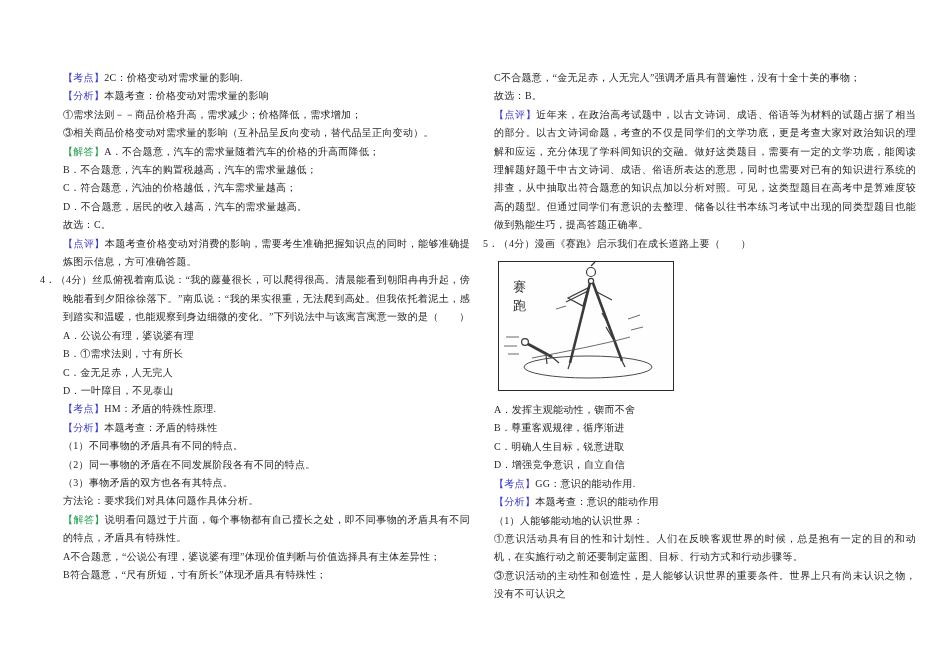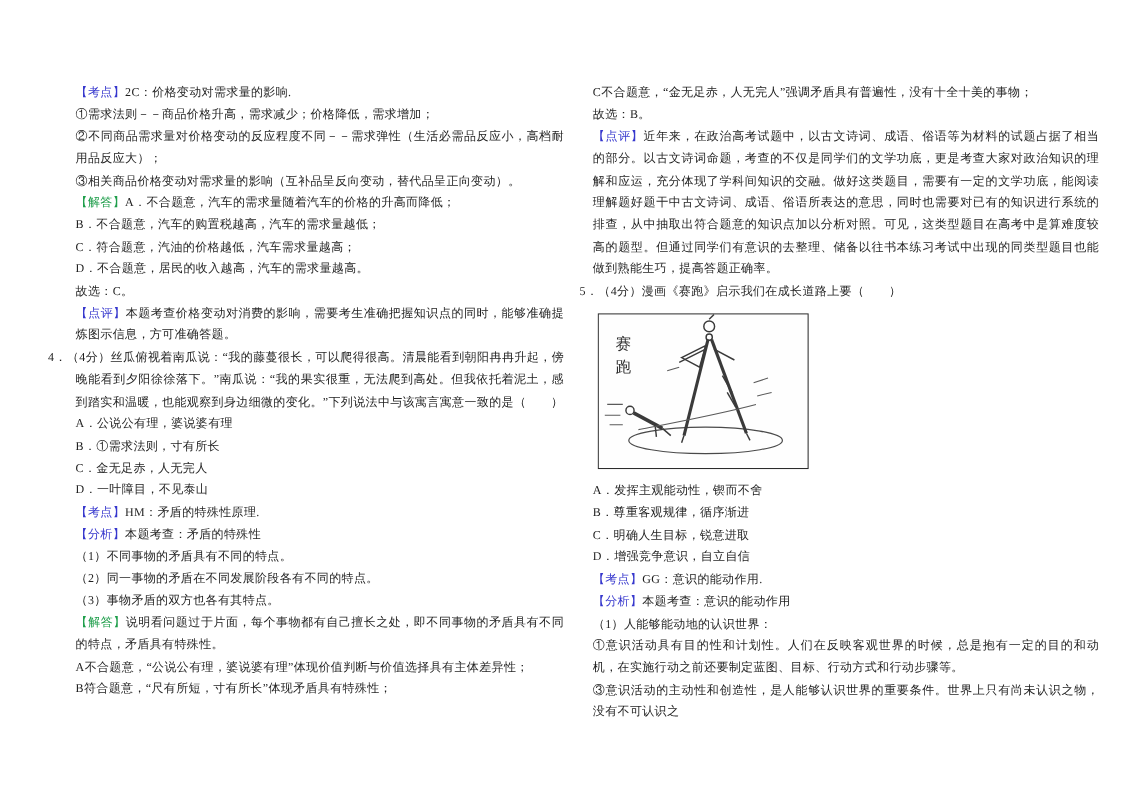--- a/index.html
+++ b/index.html
@@ -43,6 +43,7 @@
 
   <div class="col" id="col-left">
     <p><span class="tag-blue">【考点】</span><span>2C：价格变动对需求量的影响.</span></p>
+    <p><span class="tag-blue">【分析】</span><span>本题考查：价格变动对需求量的影响</span></p>
     <p>①需求法则－－商品价格升高，需求减少；价格降低，需求增加；</p>
     <p>②不同商品需求量对价格变动的反应程度不同－－需求弹性（生活必需品反应小，高档耐用品反应大）；</p>
     <p>③相关商品价格变动对需求量的影响（互补品呈反向变动，替代品呈正向变动）。</p>

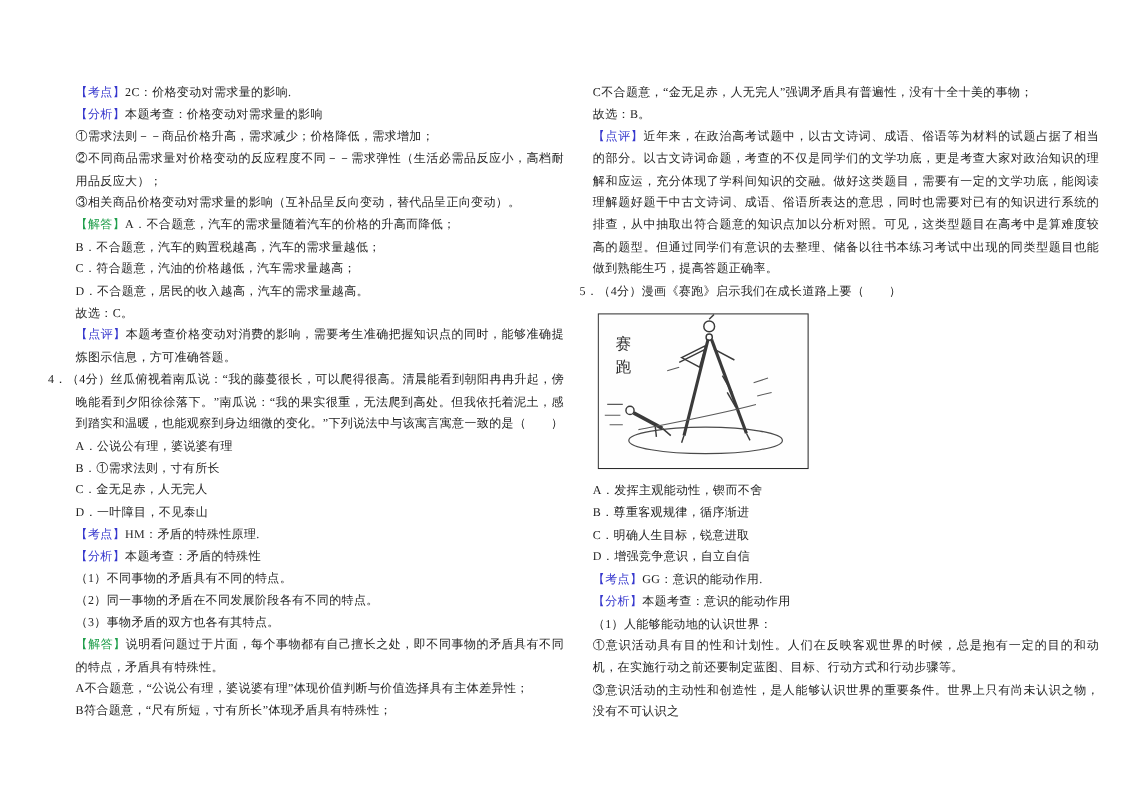--- a/index.html
+++ b/index.html
@@ -45,7 +45,6 @@
     <p><span class="tag-blue">【考点】</span><span>2C：价格变动对需求量的影响.</span></p>
     <p><span class="tag-blue">【分析】</span><span>本题考查：价格变动对需求量的影响</span></p>
     <p>①需求法则－－商品价格升高，需求减少；价格降低，需求增加；</p>
-    <p>②不同商品需求量对价格变动的反应程度不同－－需求弹性（生活必需品反应小，高档耐用品反应大）；</p>
     <p>③相关商品价格变动对需求量的影响（互补品呈反向变动，替代品呈正向变动）。</p>
     <p><span class="tag-green">【解答】</span><span>A．不合题意，汽车的需求量随着汽车的价格的升高而降低；</span></p>
     <p>B．不合题意，汽车的购置税越高，汽车的需求量越低；</p>

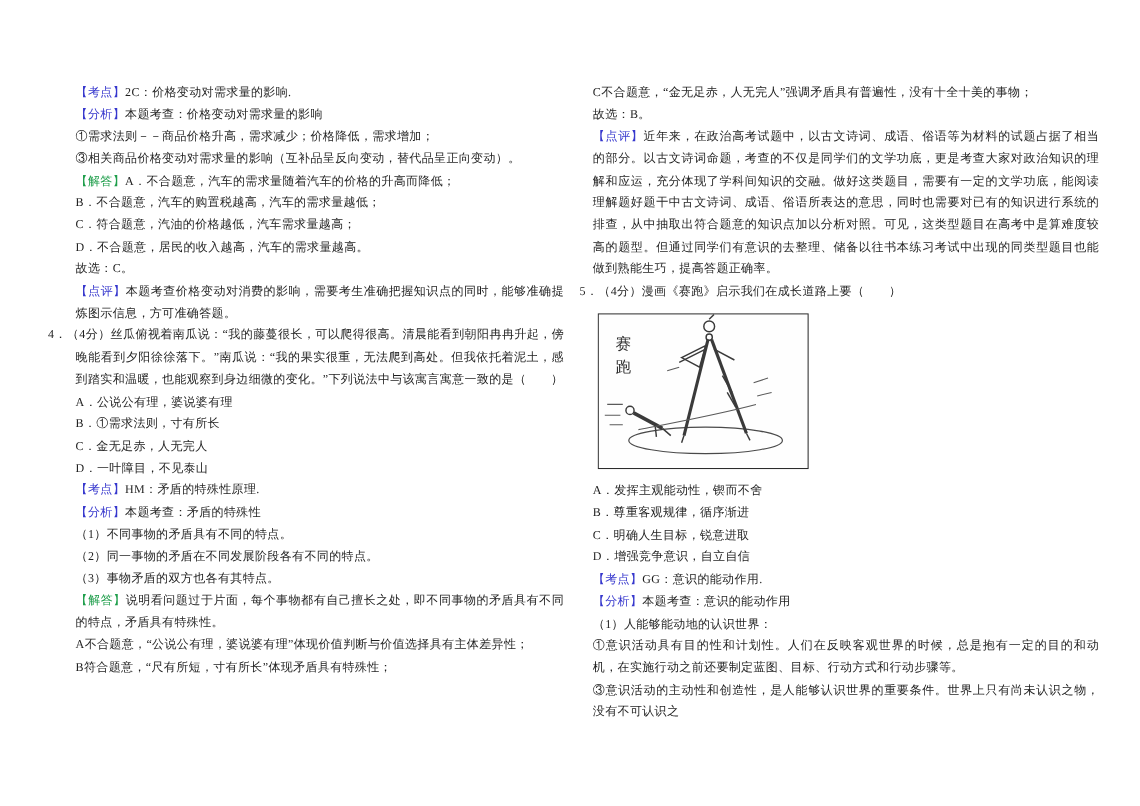--- a/index.html
+++ b/index.html
@@ -62,6 +62,7 @@
     <p>（1）不同事物的矛盾具有不同的特点。</p>
     <p>（2）同一事物的矛盾在不同发展阶段各有不同的特点。</p>
     <p>（3）事物矛盾的双方也各有其特点。</p>
+    <p>方法论：要求我们对具体问题作具体分析。</p>
     <p><span class="tag-green">【解答】</span><span>说明看问题过于片面，每个事物都有自己擅长之处，即不同事物的矛盾具有不同的特点，矛盾具有特殊性。</span></p>
     <p>A不合题意，“公说公有理，婆说婆有理”体现价值判断与价值选择具有主体差异性；</p>
     <p>B符合题意，“尺有所短，寸有所长”体现矛盾具有特殊性；</p>

